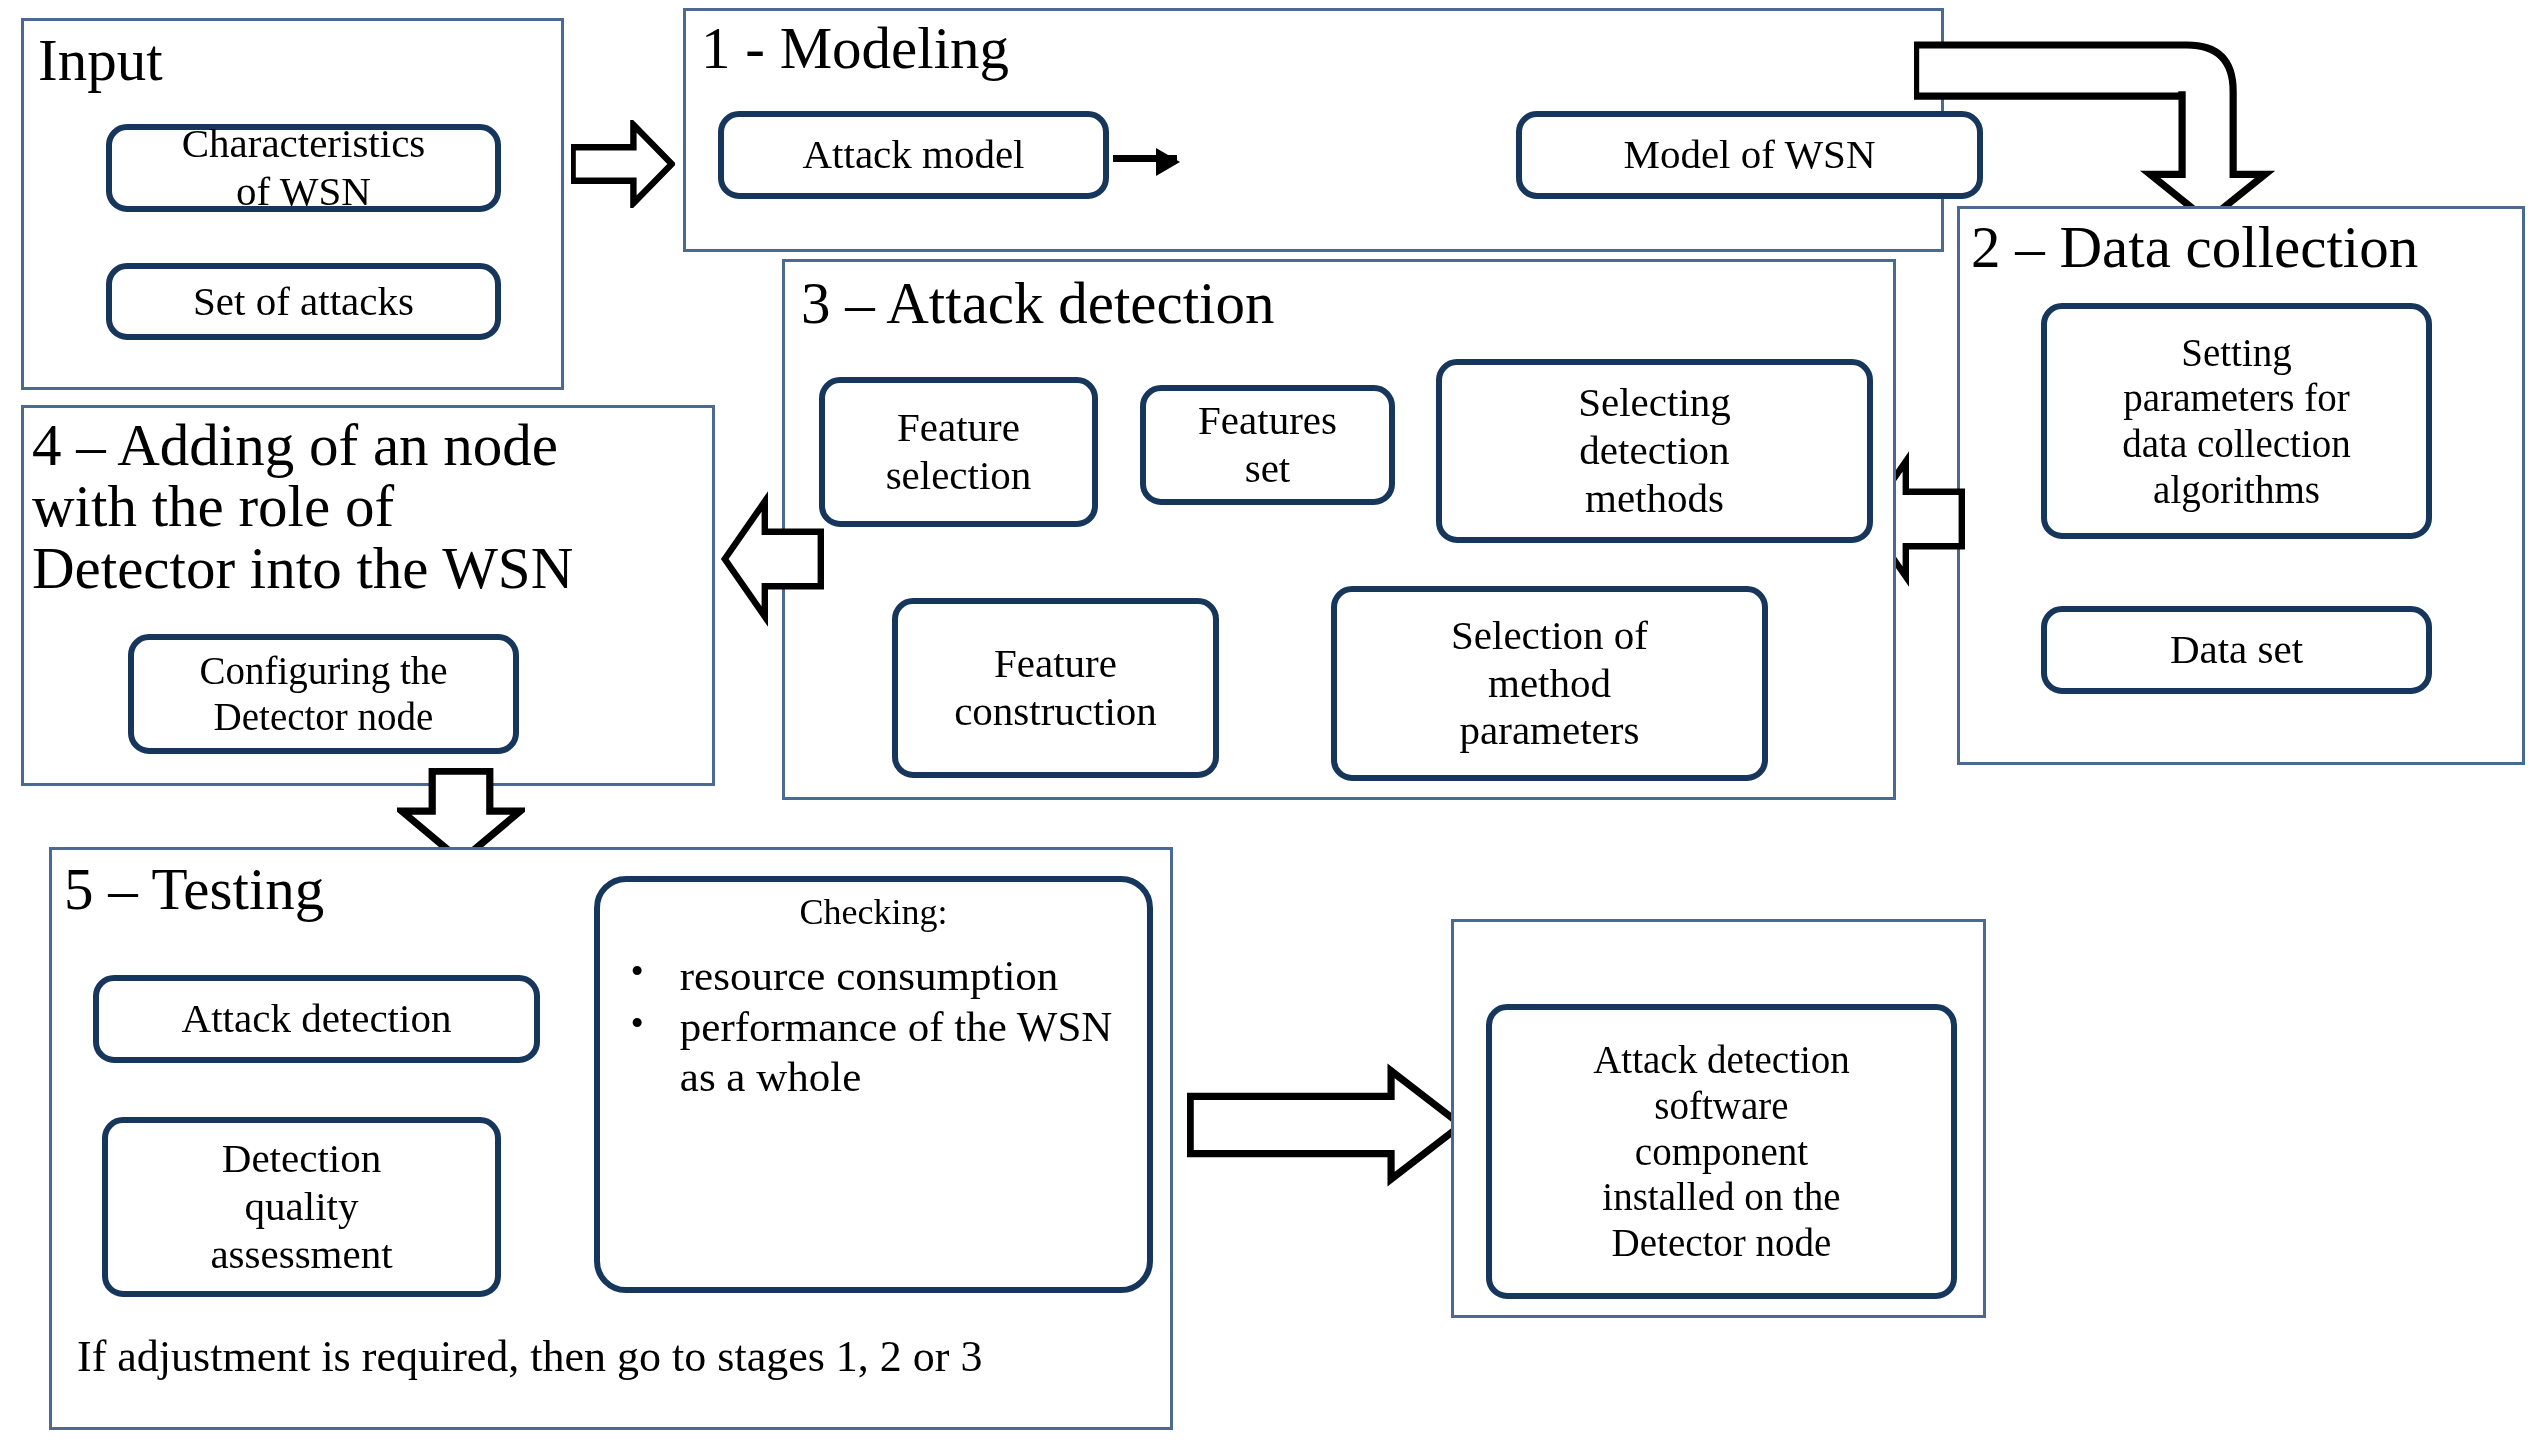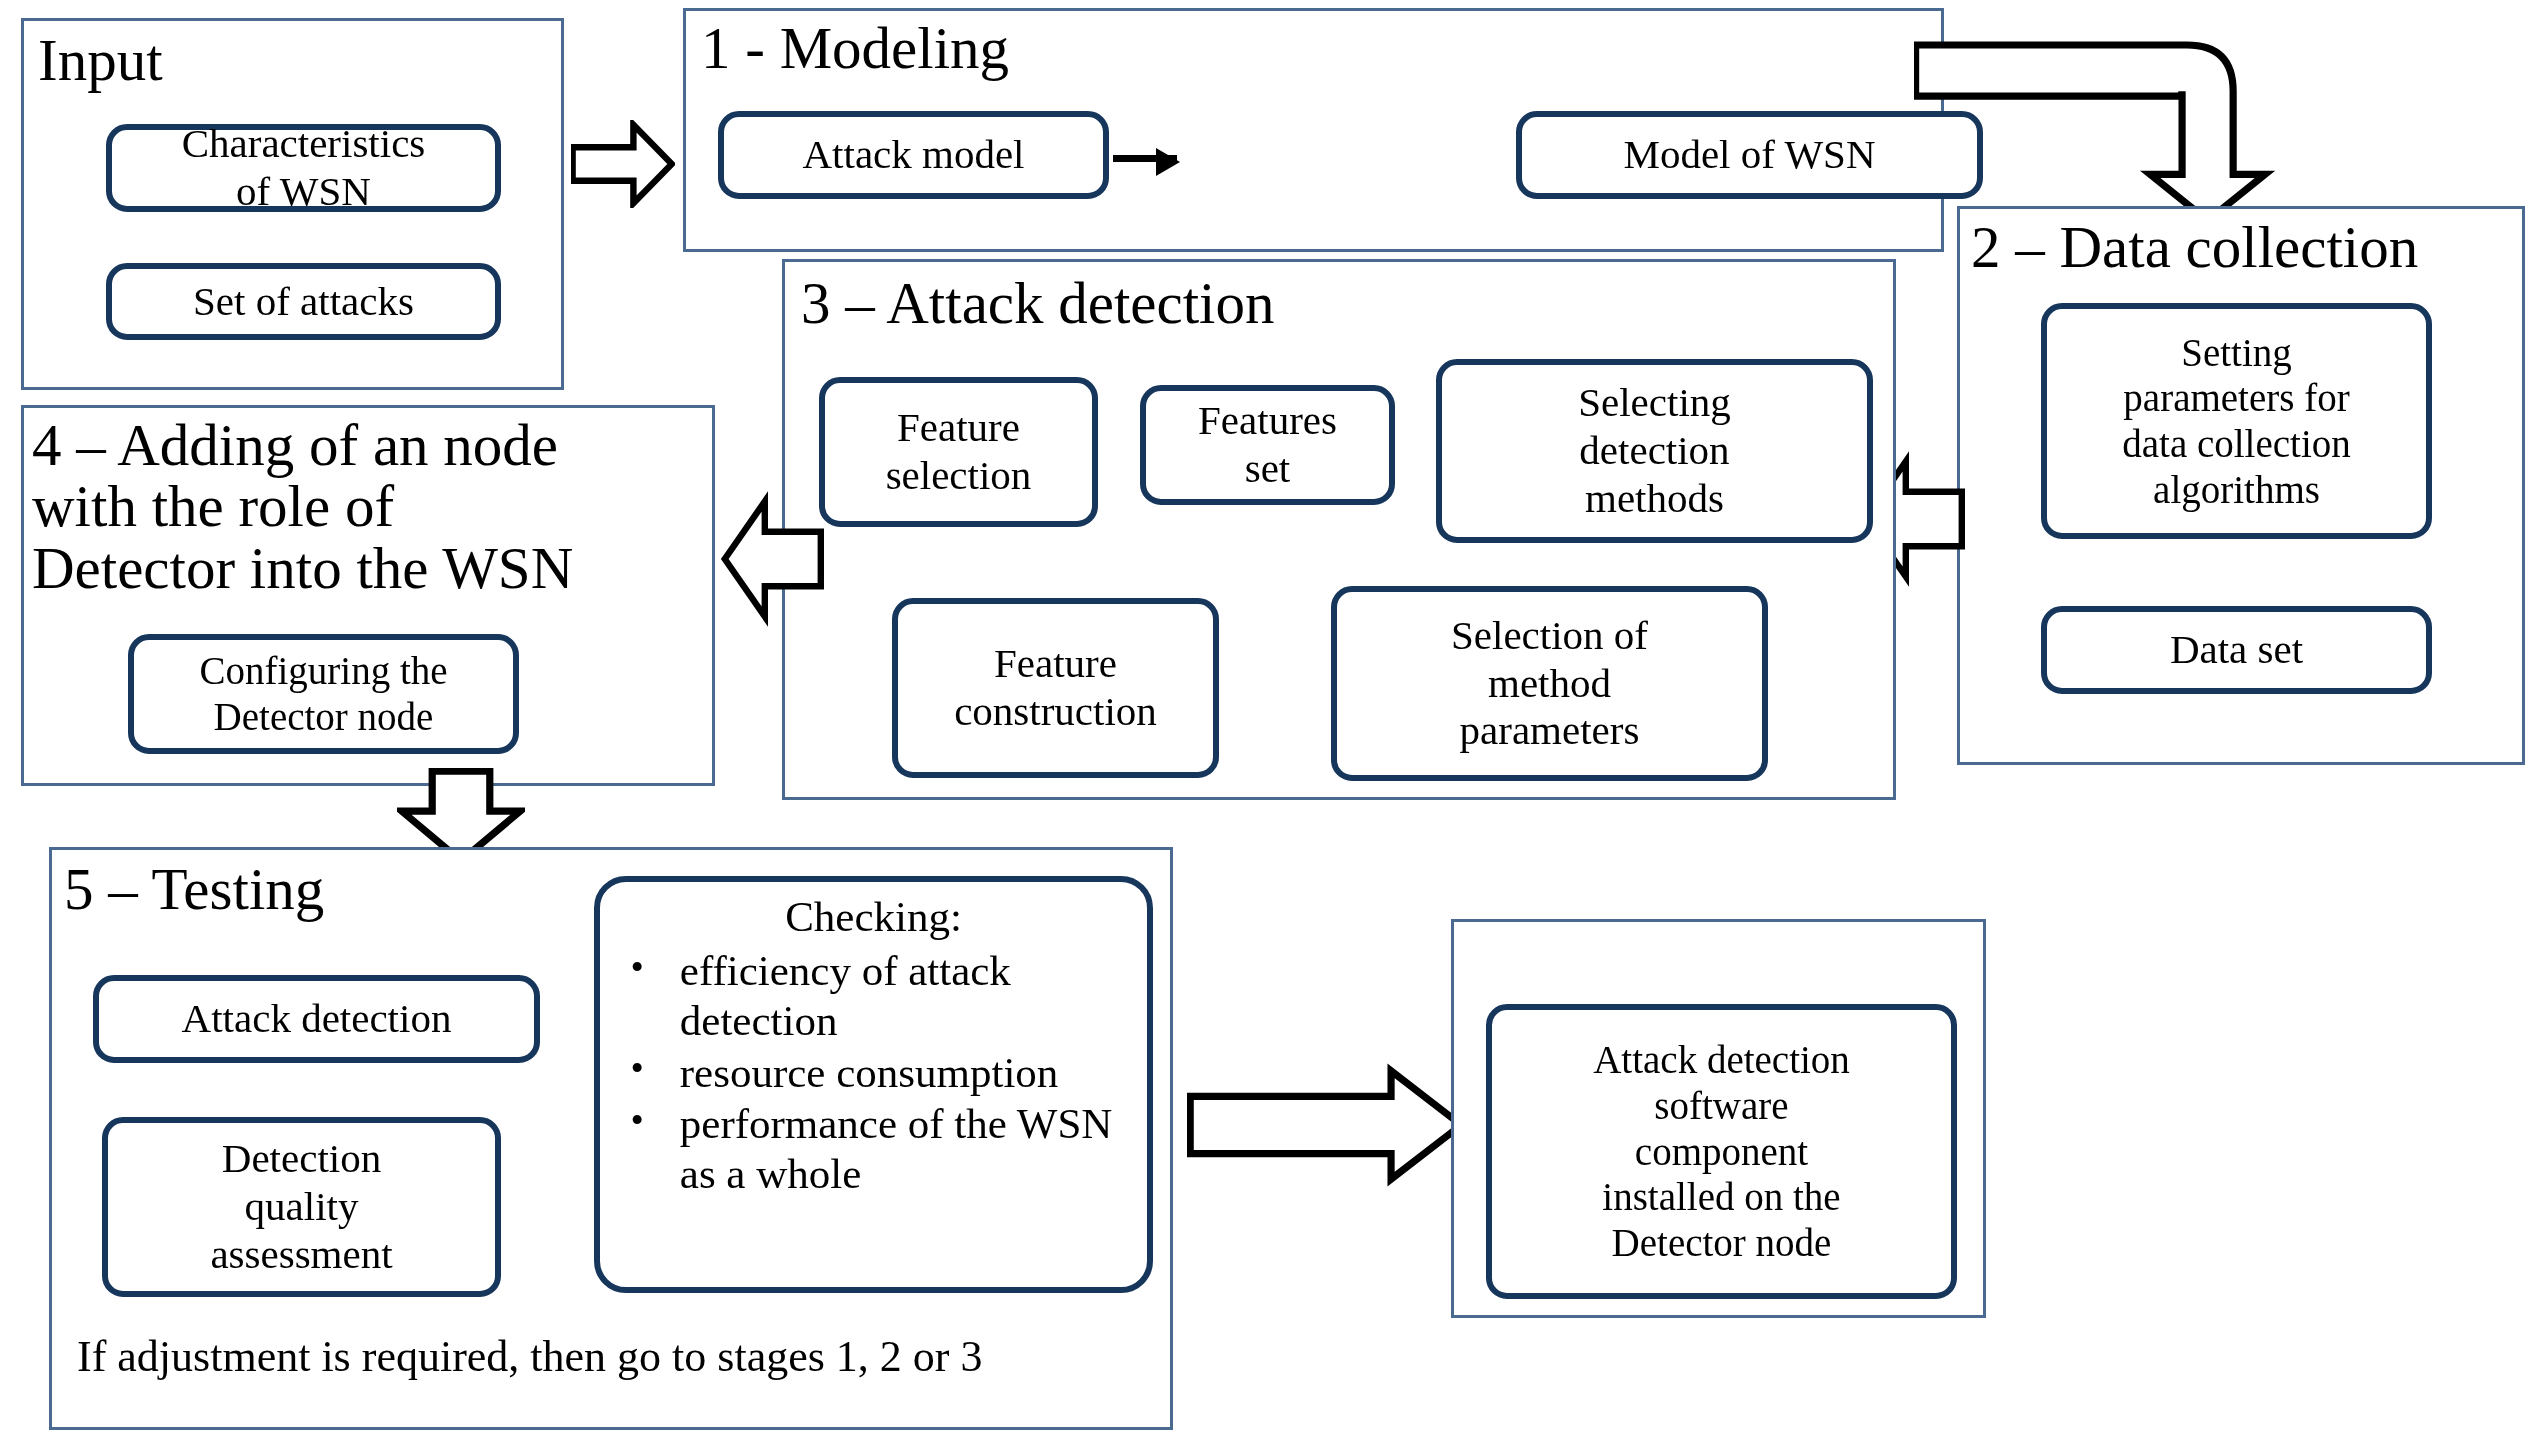--- a/index.html
+++ b/index.html
@@ -74,9 +74,9 @@
   }
   .check-head {
     text-align: center;
-    font-size: 43px;
+    font-size: 36px;
     line-height: 1.1;
-    margin-bottom: 6px;
+    margin-bottom: 18px;
   }
   .check-list {
     list-style: none;

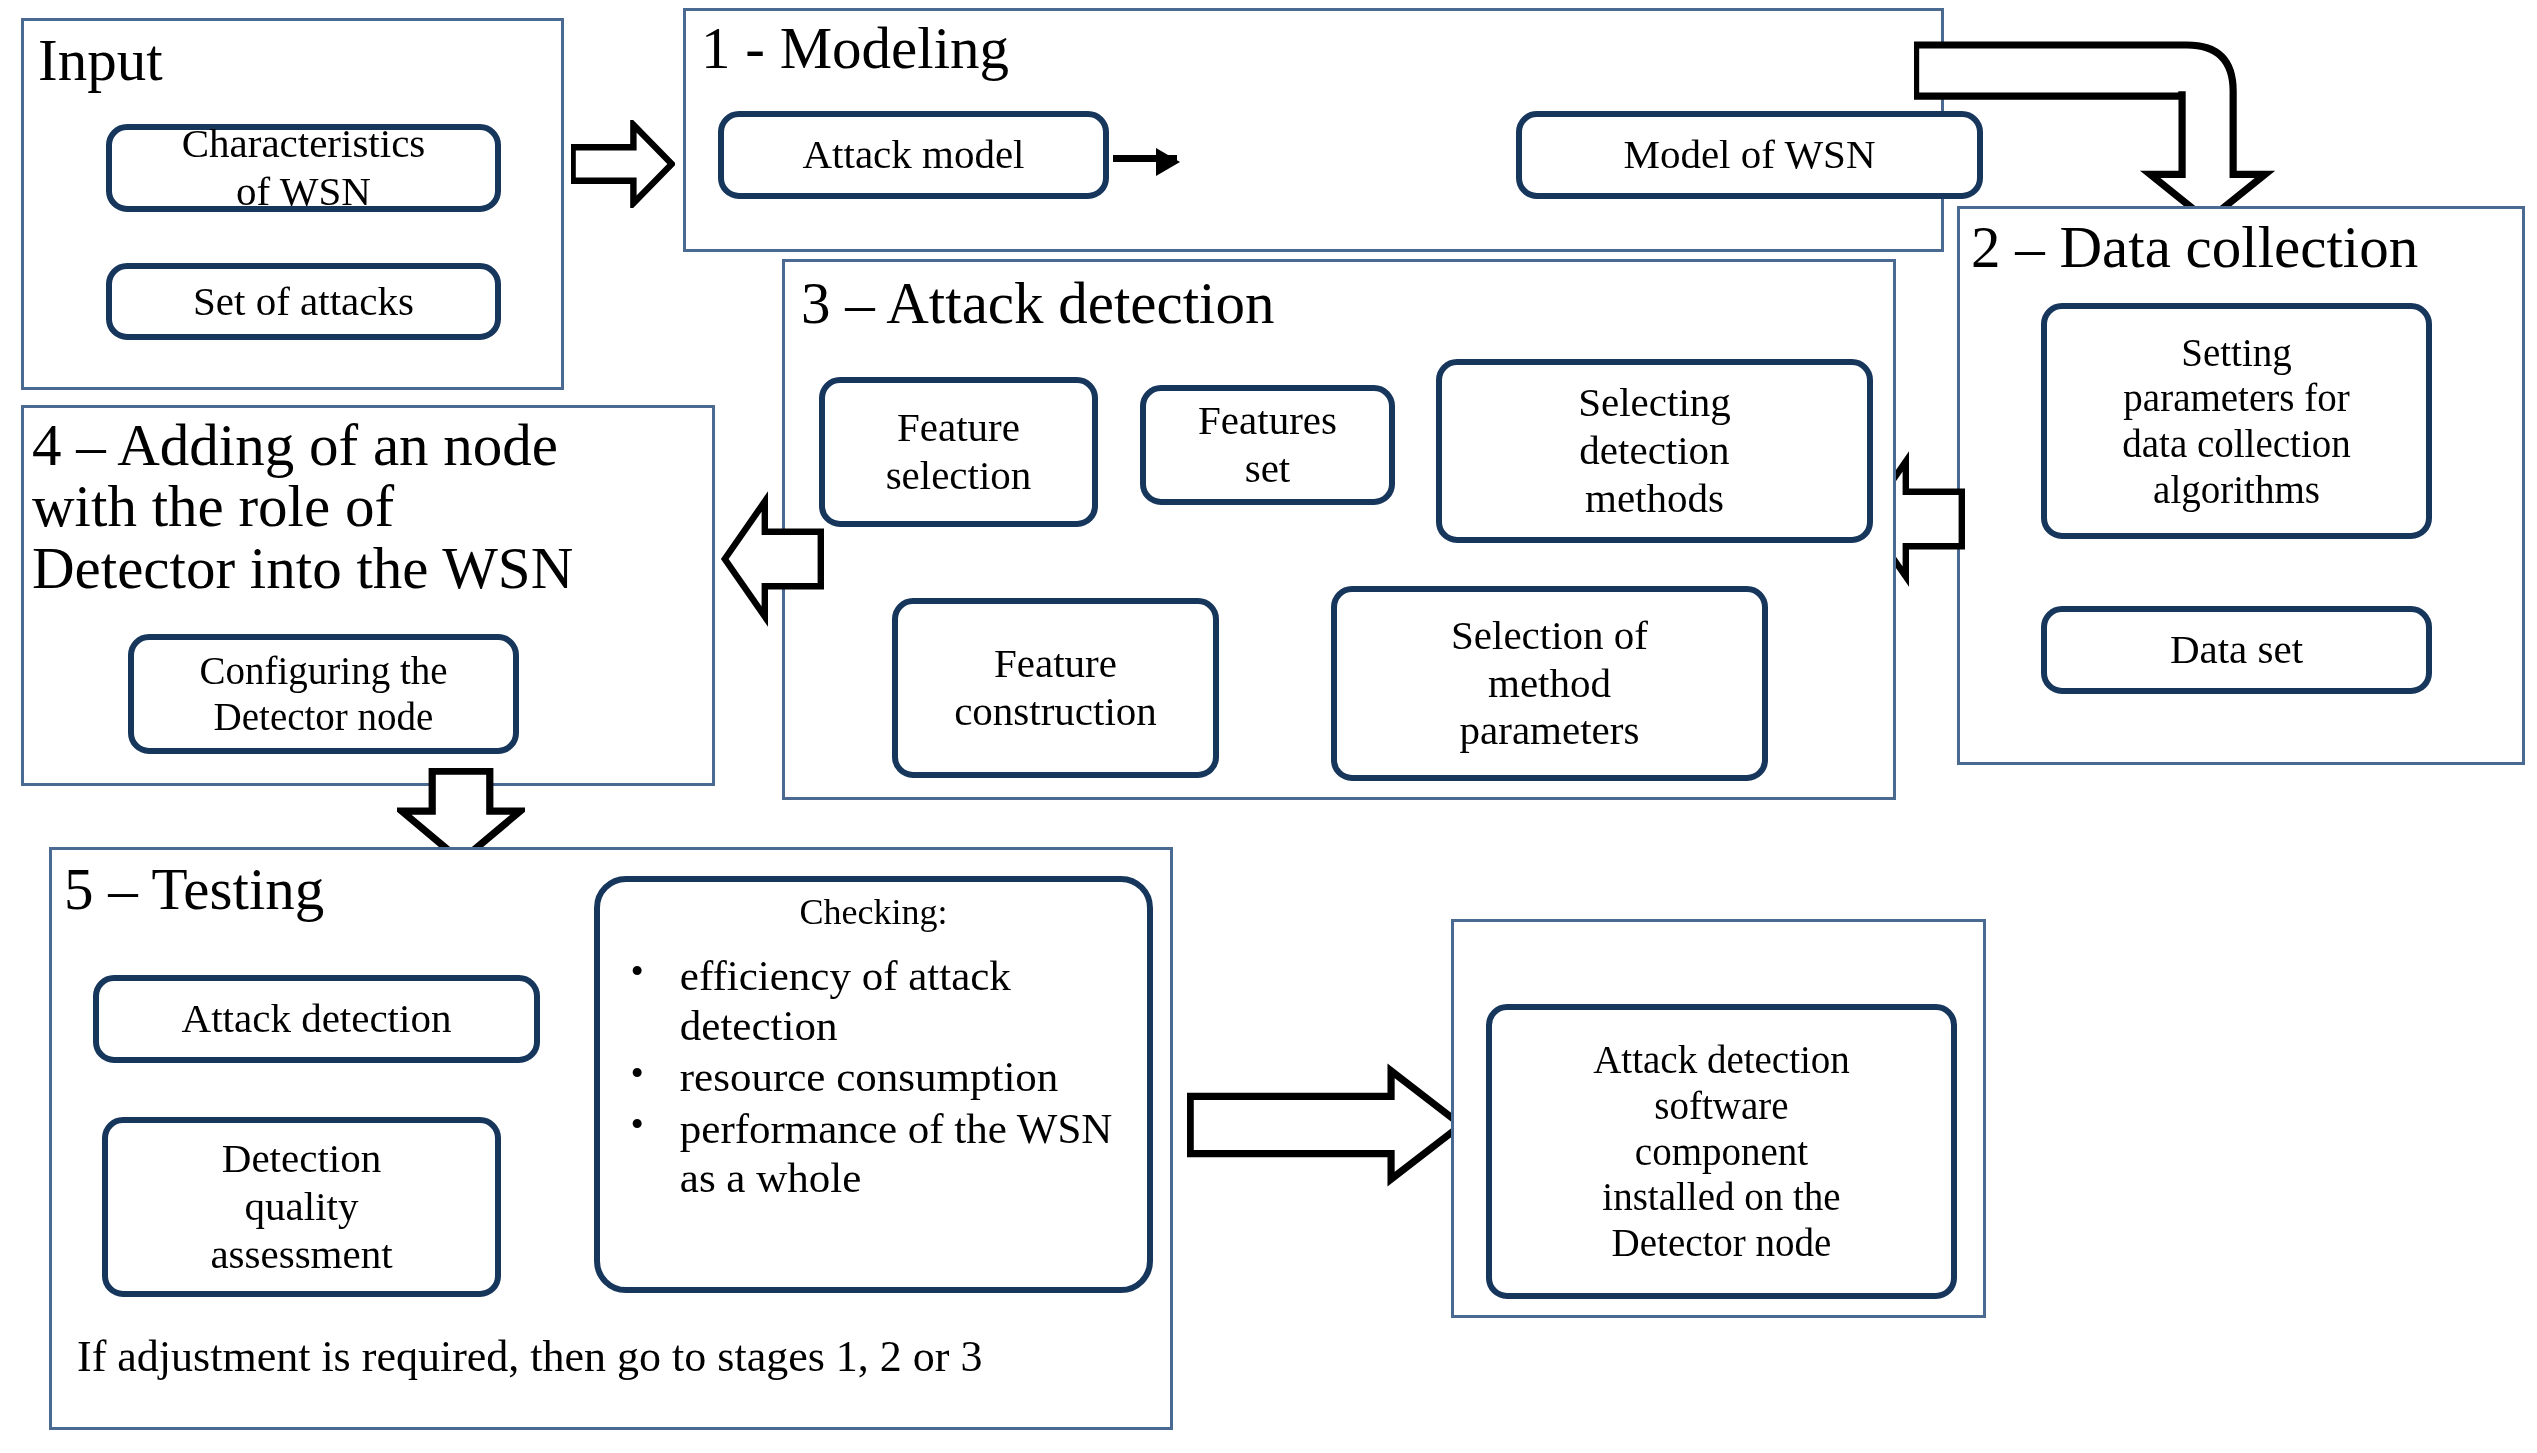--- a/index.html
+++ b/index.html
@@ -222,7 +222,6 @@
   <div class="check-box" style="left:594px; top:876px; width:559px; height:417px;">
     <div class="check-head">Checking:</div>
     <ul class="check-list">
-      <li>efficiency of attack detection</li>
       <li>resource consumption</li>
       <li>performance of the WSN as a whole</li>
     </ul>

